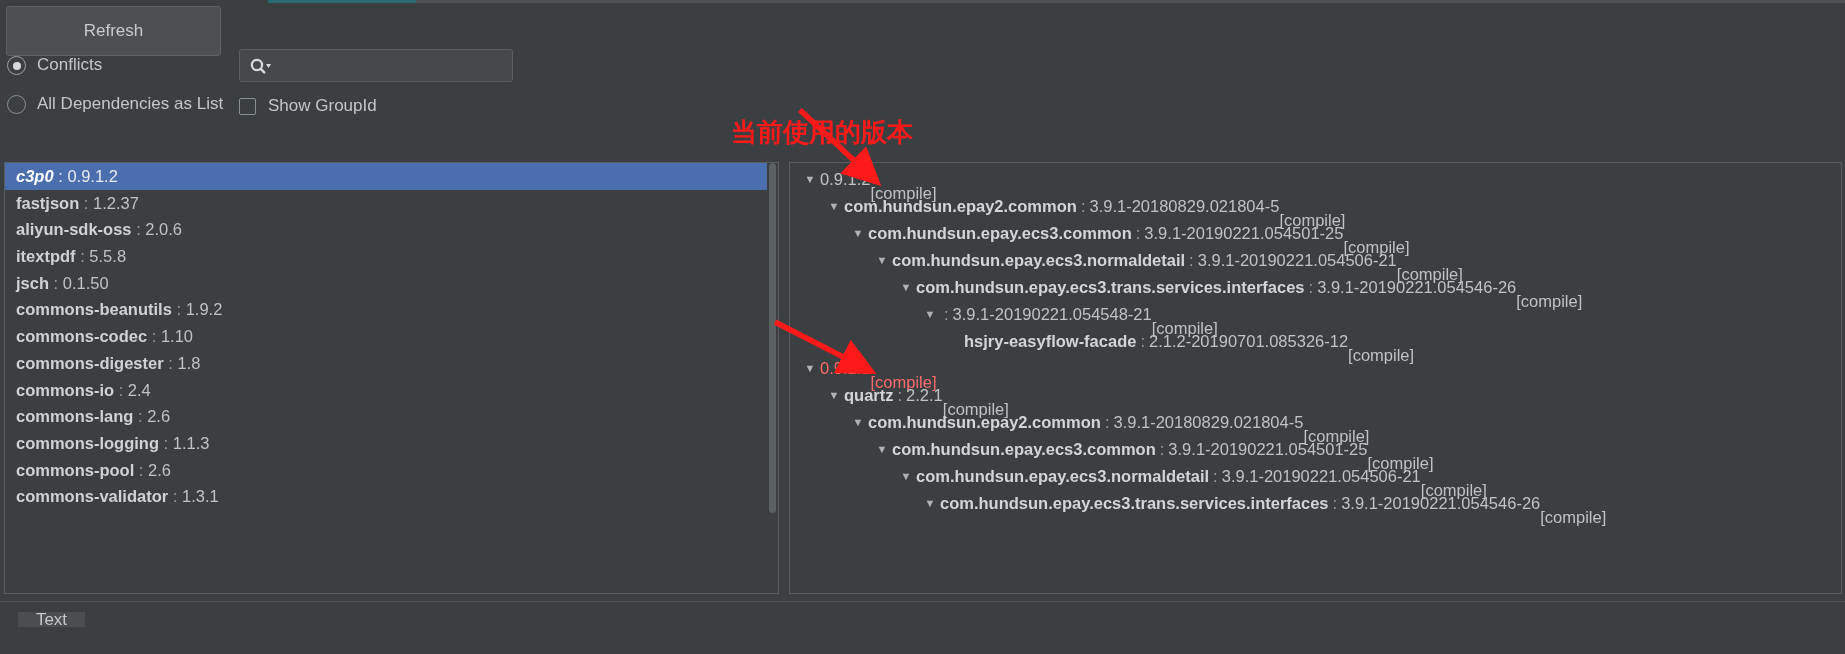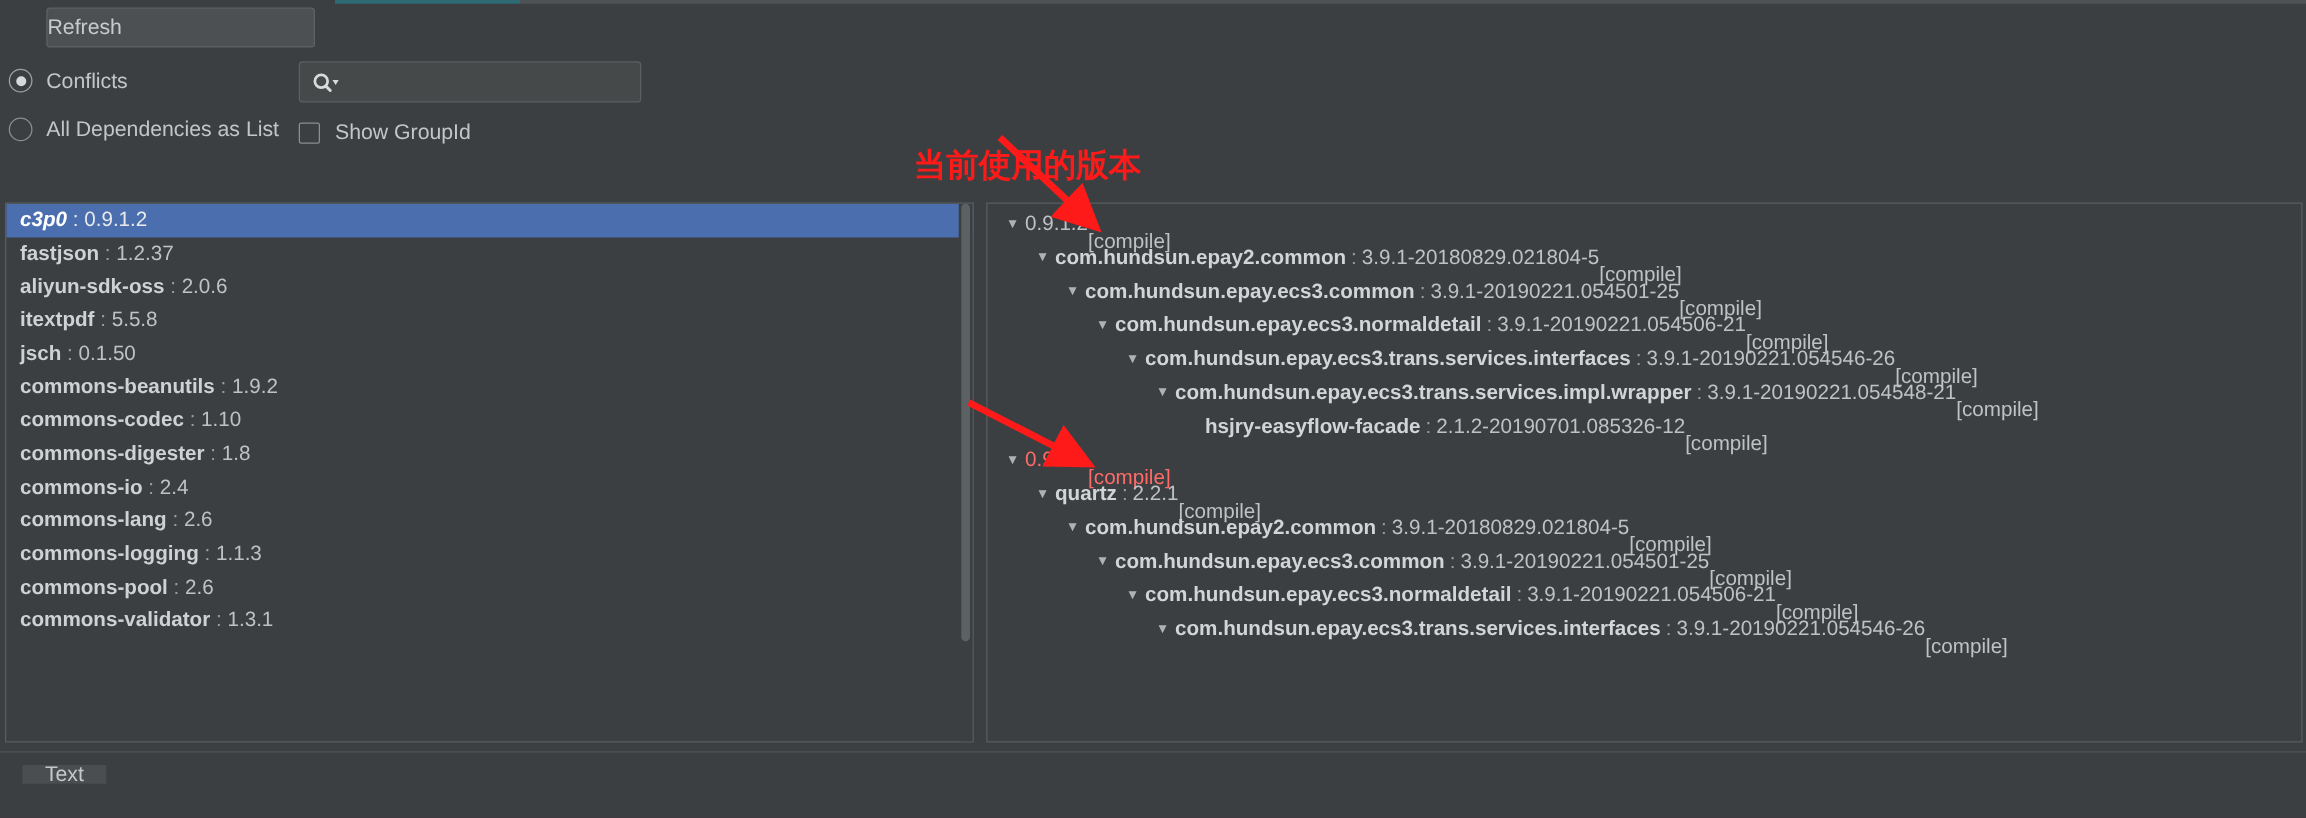--- a/index.html
+++ b/index.html
@@ -36,15 +36,14 @@
 
   .refresh-btn {
     position: absolute; left: 6px; top: 2px;
-    width: 215px; height: 32px;
+    width: 215px; height: 50px;
     background: #4c5052;
     border: 1px solid #5e6264;
     border-radius: 3px;
     color: #c8cbcc;
     font-size: 17px;
-    display: flex; align-items: center; justify-content: flex-start;
+    display: flex; align-items: center; justify-content: center;
     cursor: default;
-    margin-left: 31px;
   }
 
   .radio-row { position: absolute; display: flex; align-items: flex-start; }

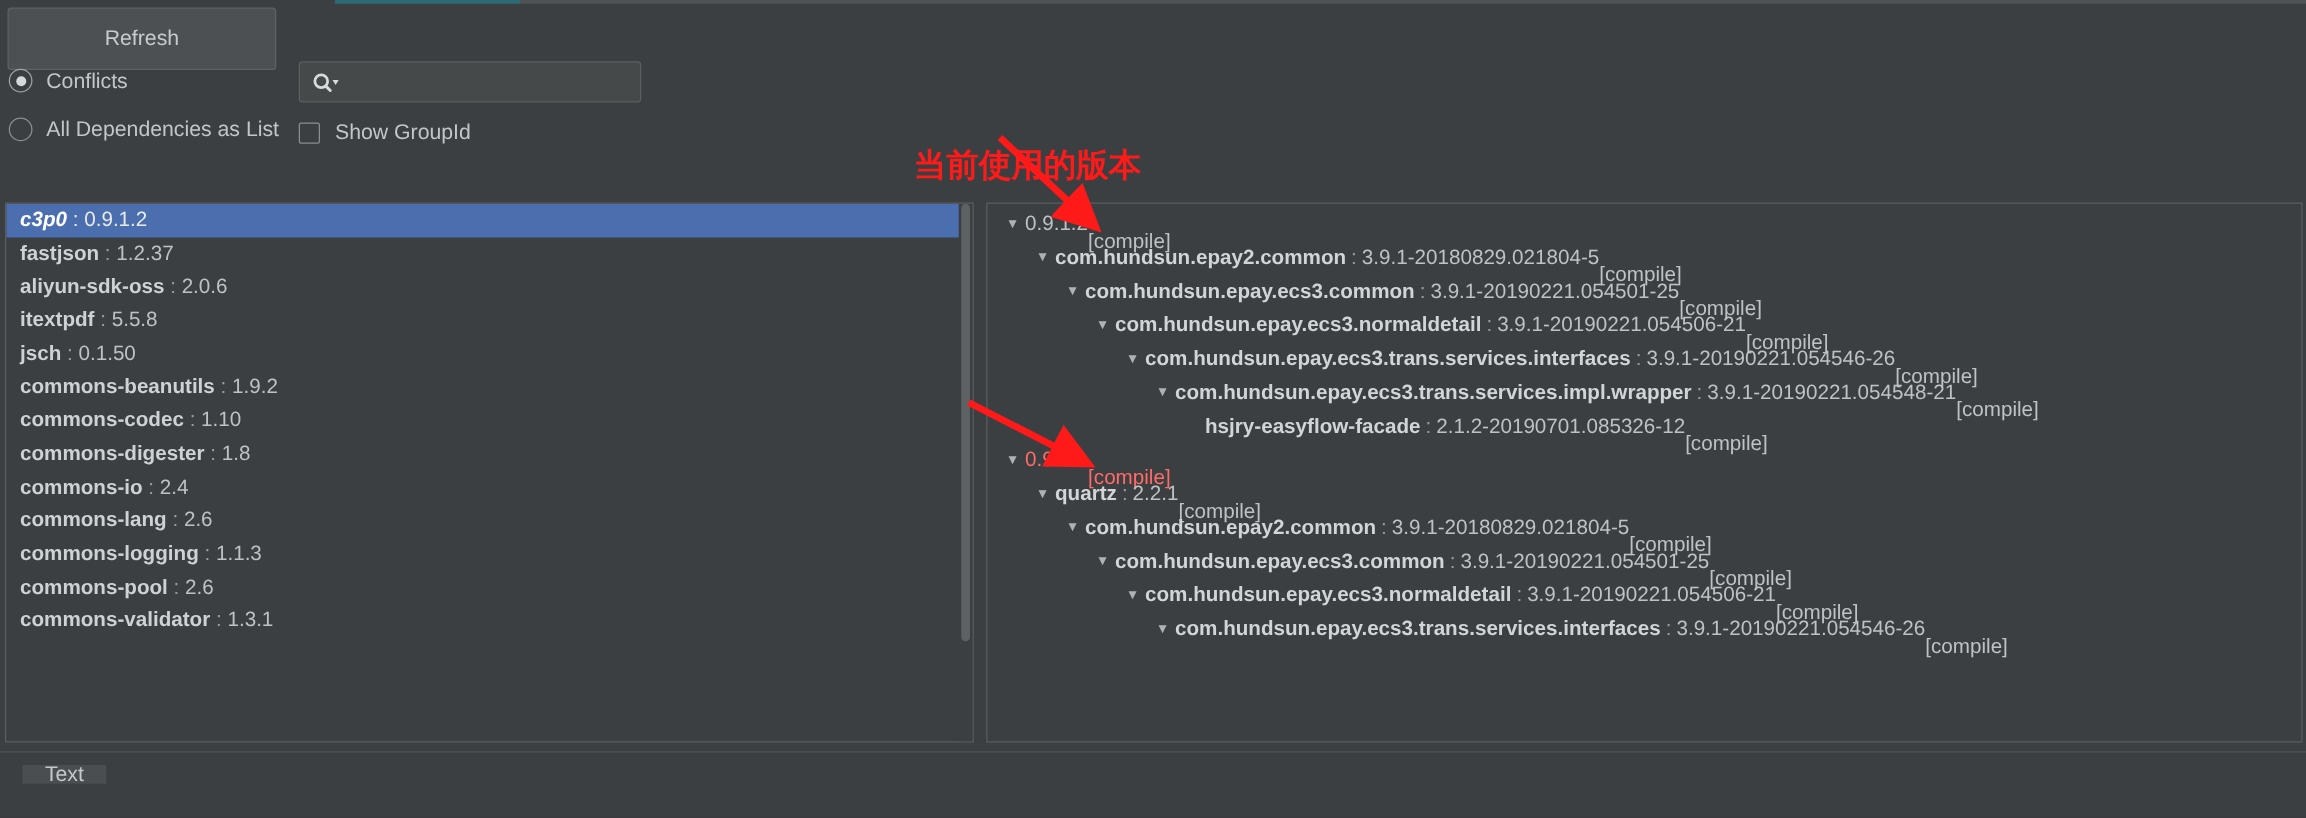--- a/index.html
+++ b/index.html
@@ -46,7 +46,7 @@
     cursor: default;
   }
 
-  .radio-row { position: absolute; display: flex; align-items: flex-start; }
+  .radio-row { position: absolute; display: flex; align-items: flex-end; }
   .radio-outer {
     width: 19px; height: 19px; border-radius: 50%;
     border: 1.5px solid #8a8f91; background: transparent;

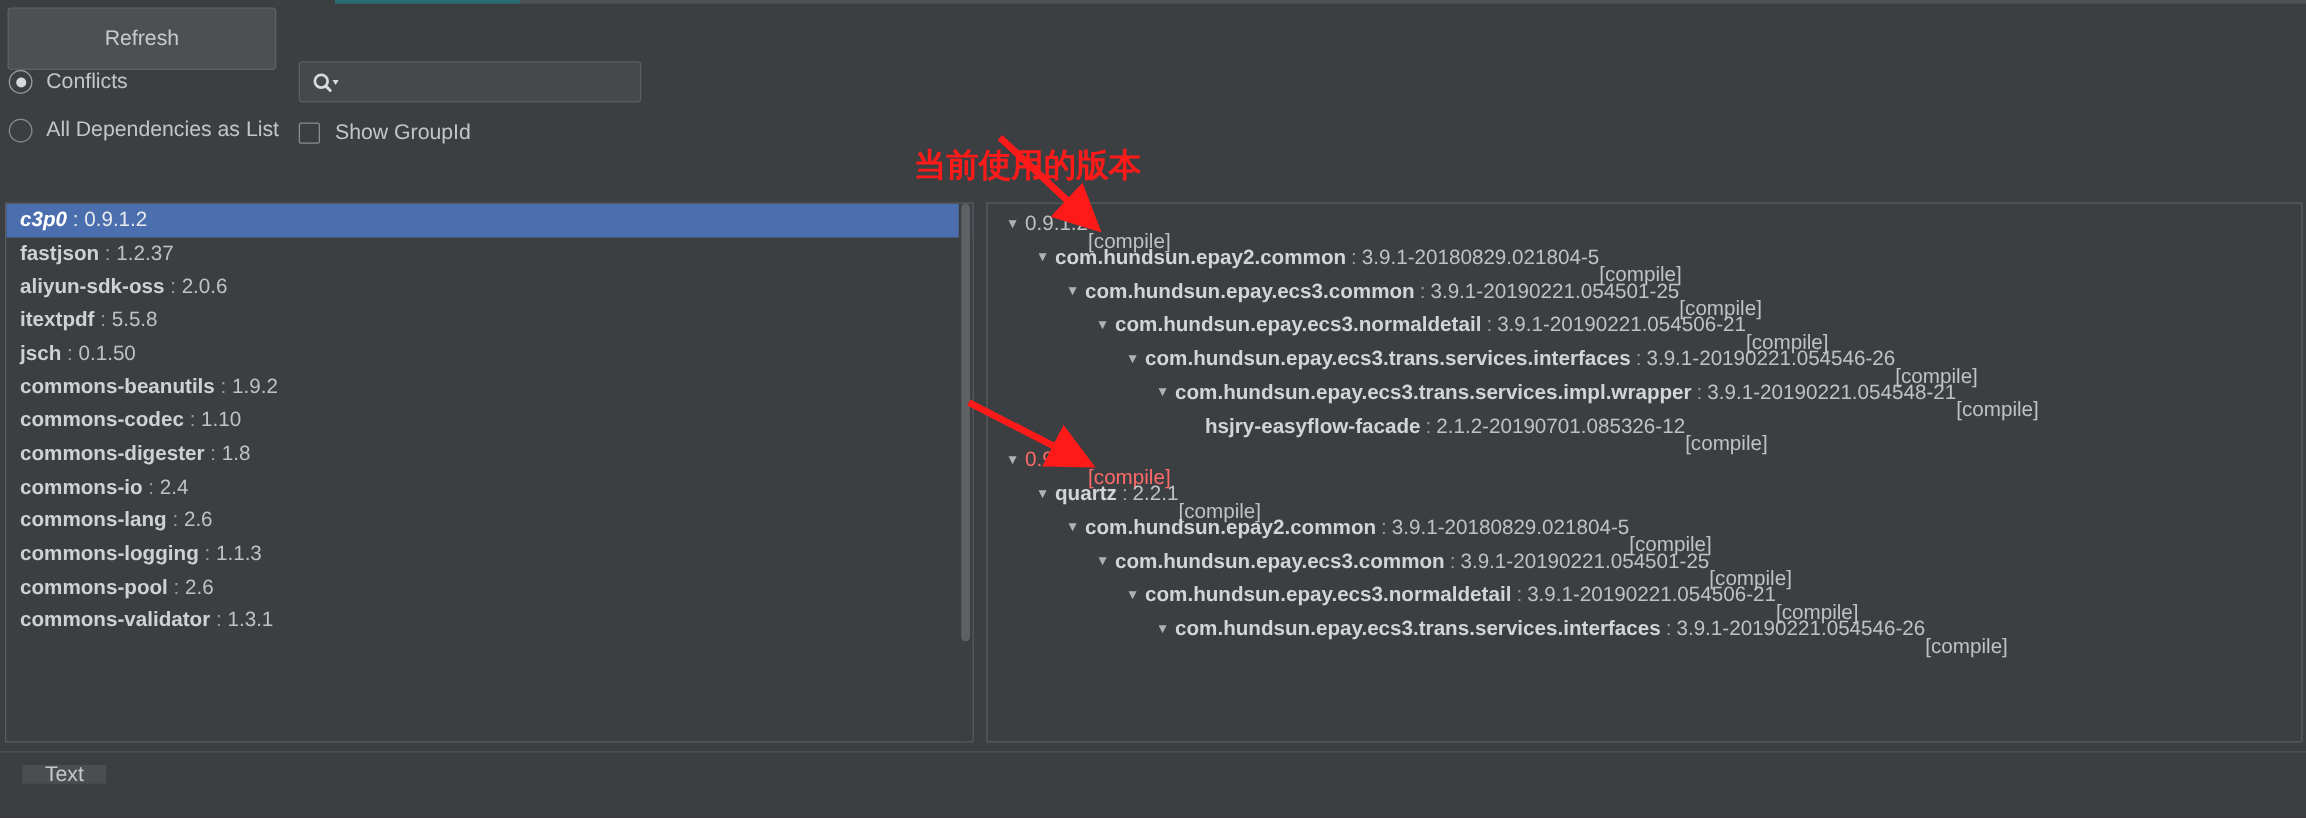--- a/index.html
+++ b/index.html
@@ -294,7 +294,6 @@
           </div>
           <div class="tree-row" style="padding-left: 130px;">
             <span class="tw">▼</span>
-            <span class="gid">com.hundsun.epay.ecs3.trans.services.impl.wrapper</span>
             <span class="sep">:</span>
             <span class="ver">3.9.1-20190221.054548-21</span>
             <span class="scope"> [compile]</span>

